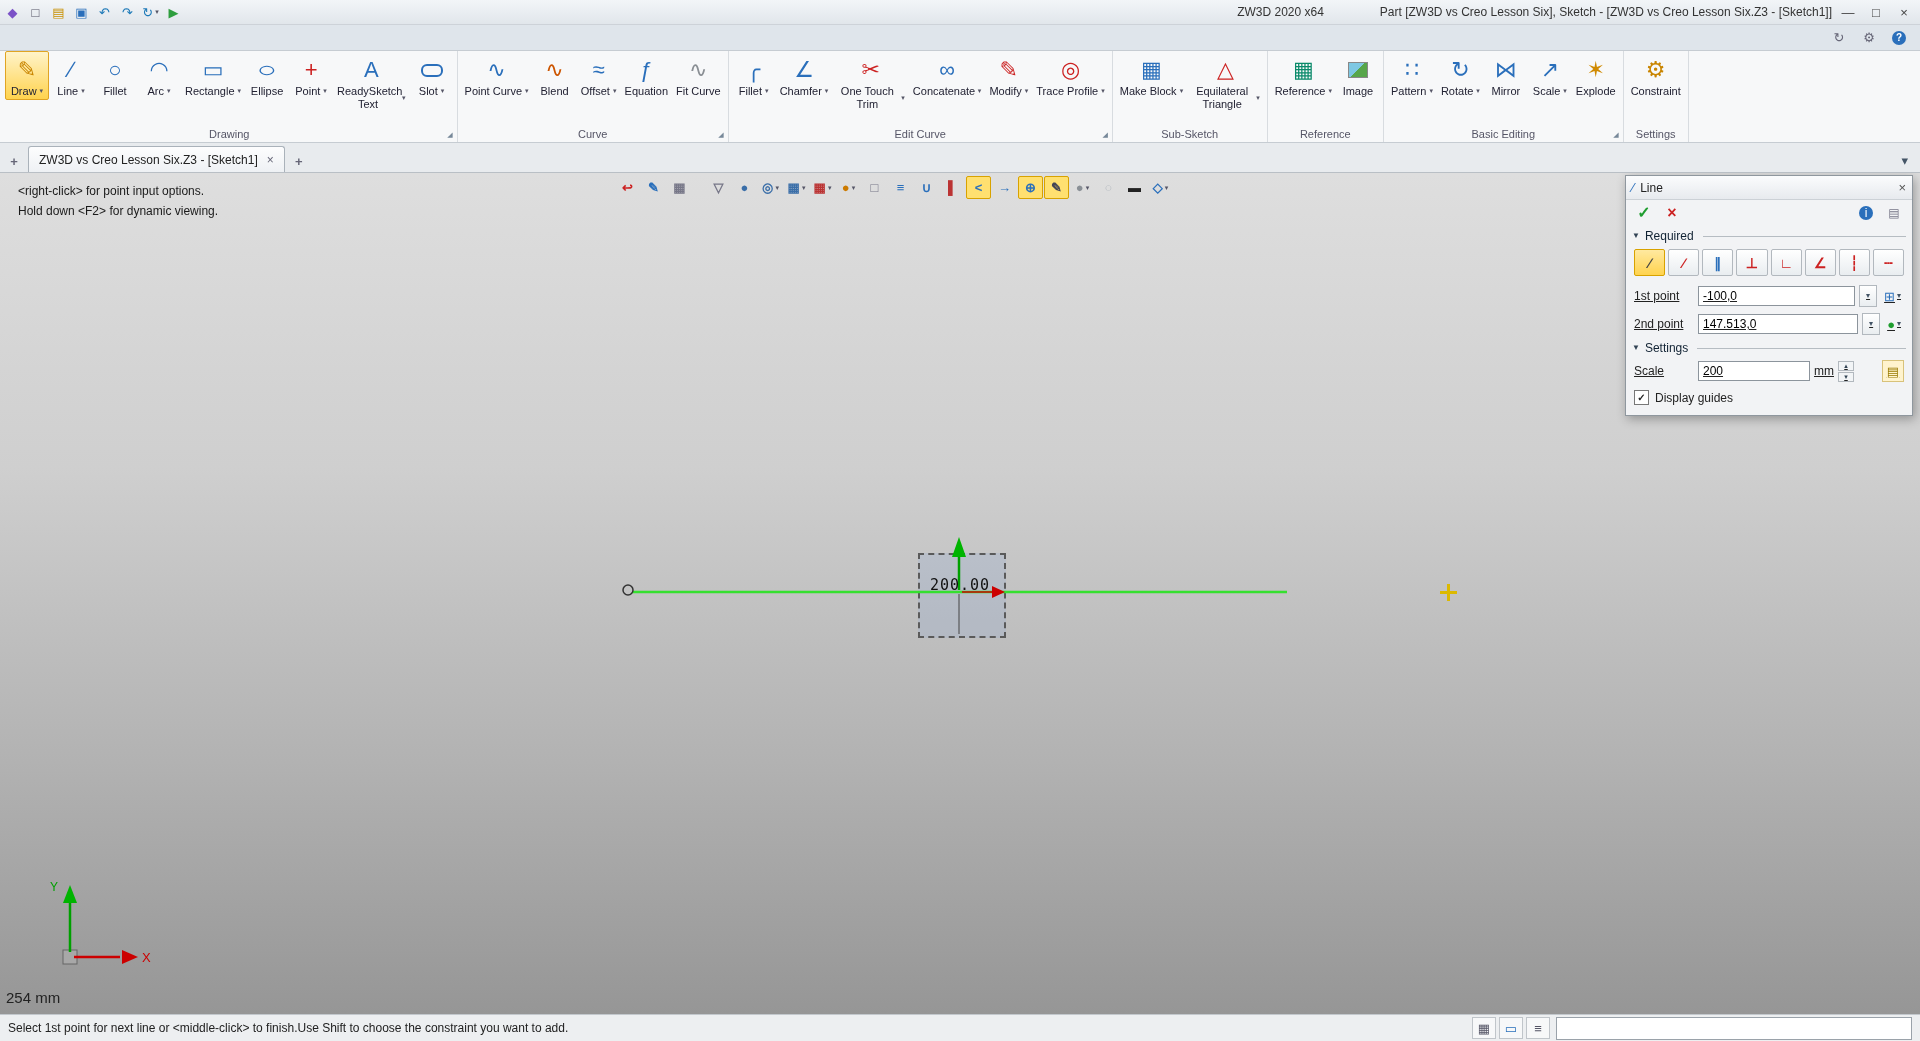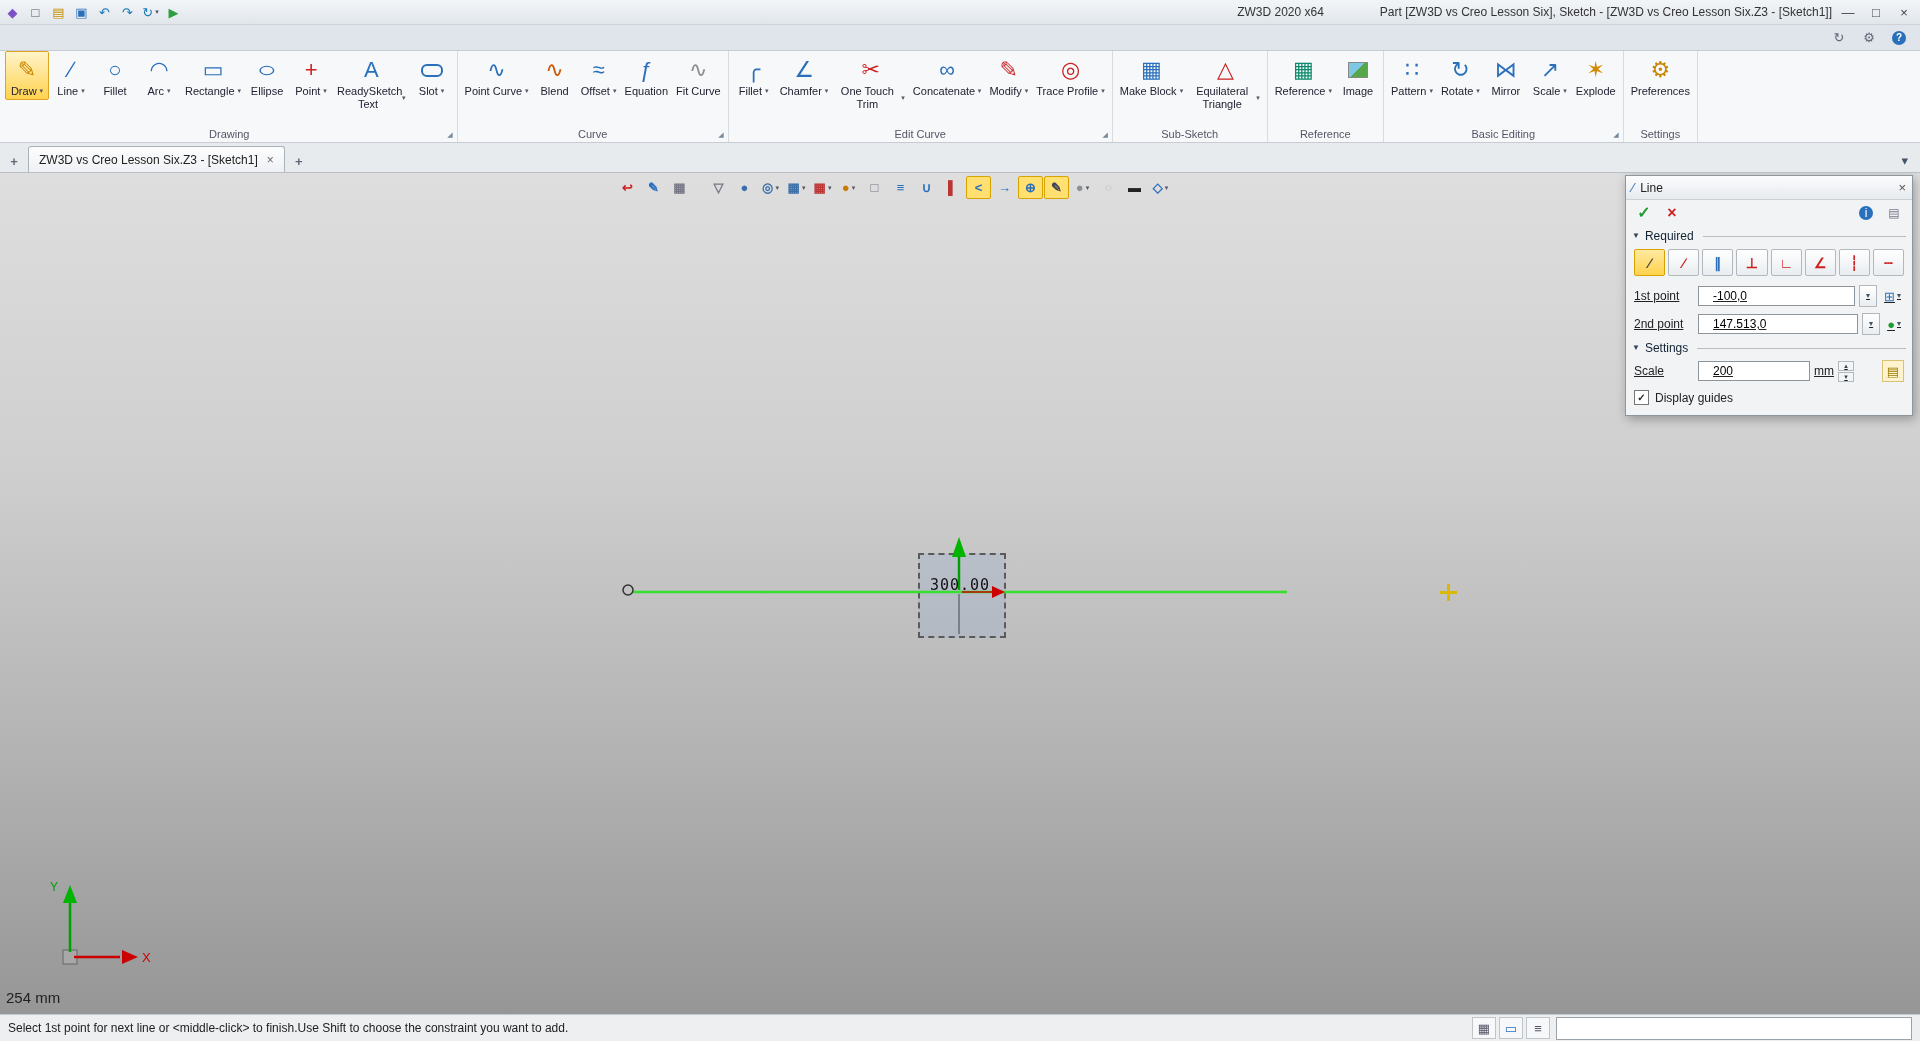--- a/index.html
+++ b/index.html
@@ -436,7 +436,7 @@
           <div class="rib-btn">
             <span class="ic" style="color: rgb(201, 133, 0);">⚙</span>
             <span class="lblwrap">
-              <span class="lbl">Preferences</span>
+              <span class="lbl">Constraint</span>
             </span>
           </div>
         </div>

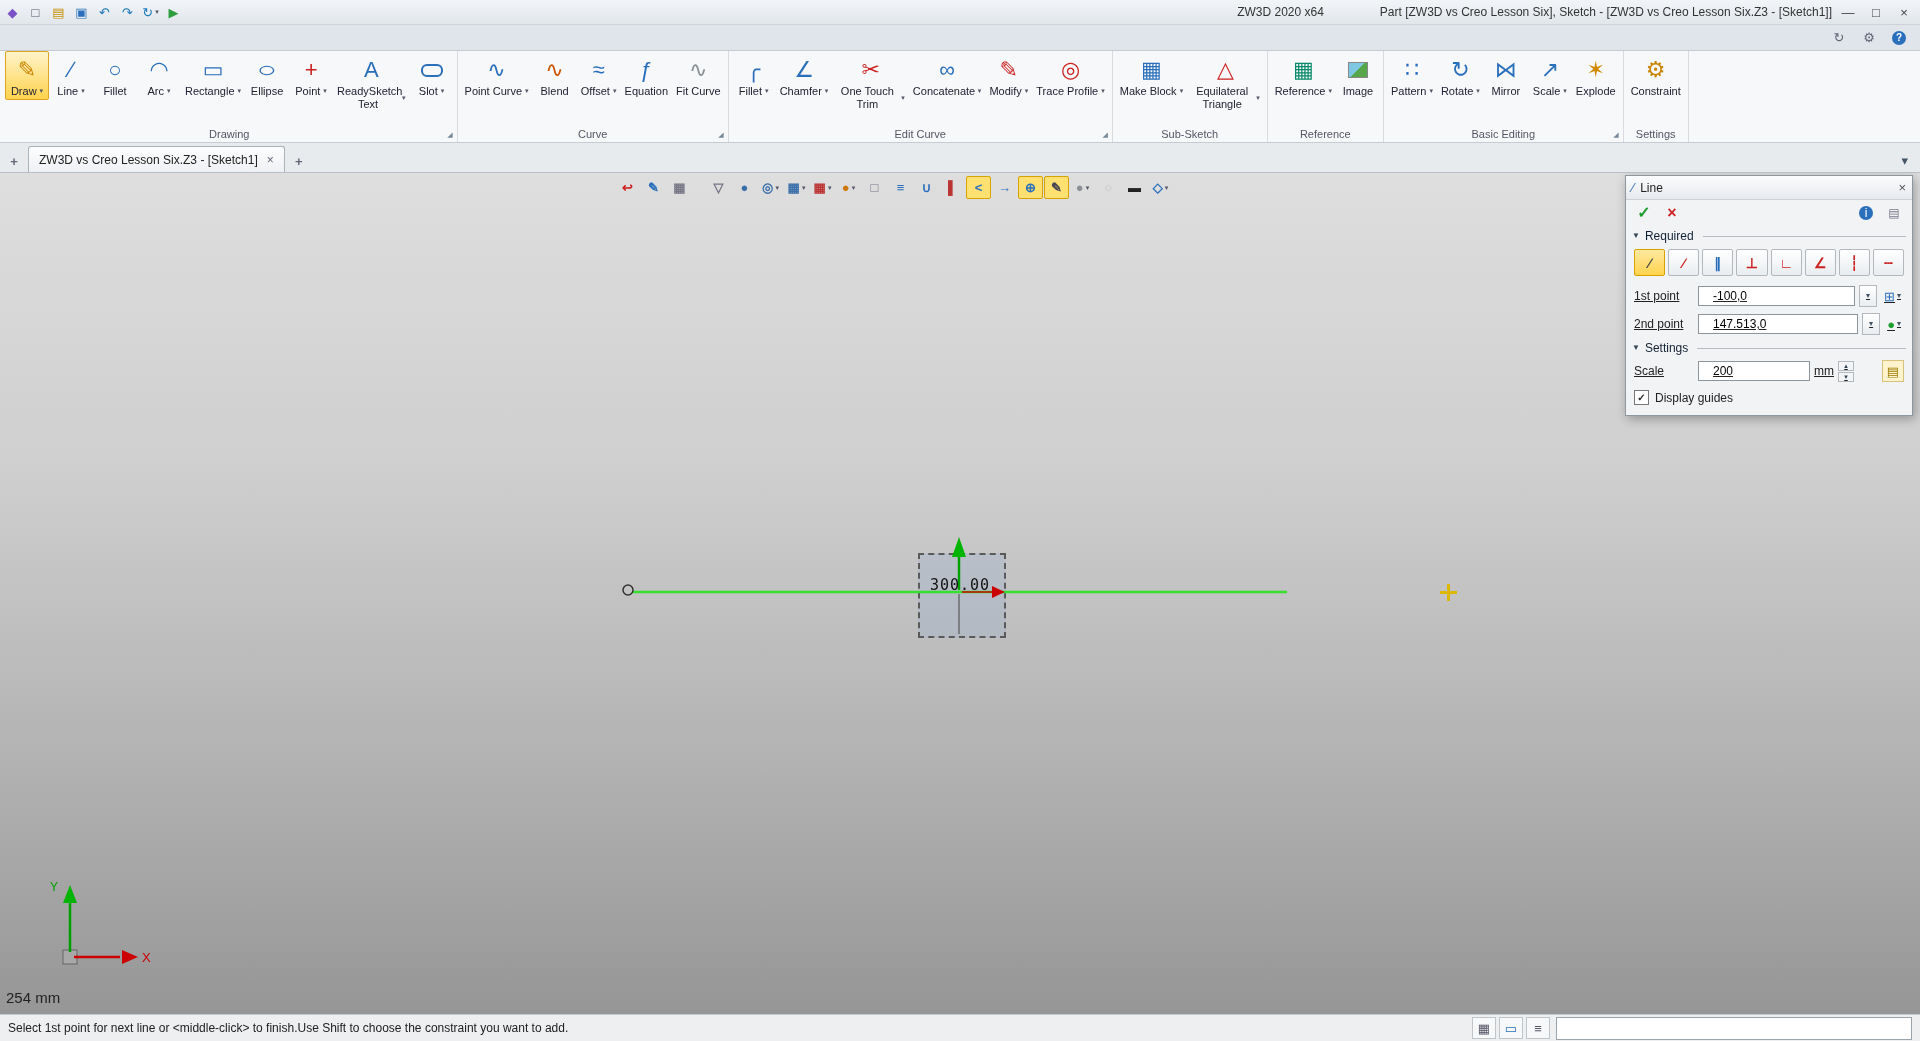--- a/index.html
+++ b/index.html
@@ -461,6 +461,10 @@
   </div>
 
   <div class="canvas">
+    <div class="hints">
+      <div>&lt;right-click&gt; for point input options.</div>
+      <div>Hold down &lt;F2&gt; for dynamic viewing.</div>
+    </div>
 
     <div class="canvas-toolbar" id="canvas-toolbar">
         <div class="tb-btn">

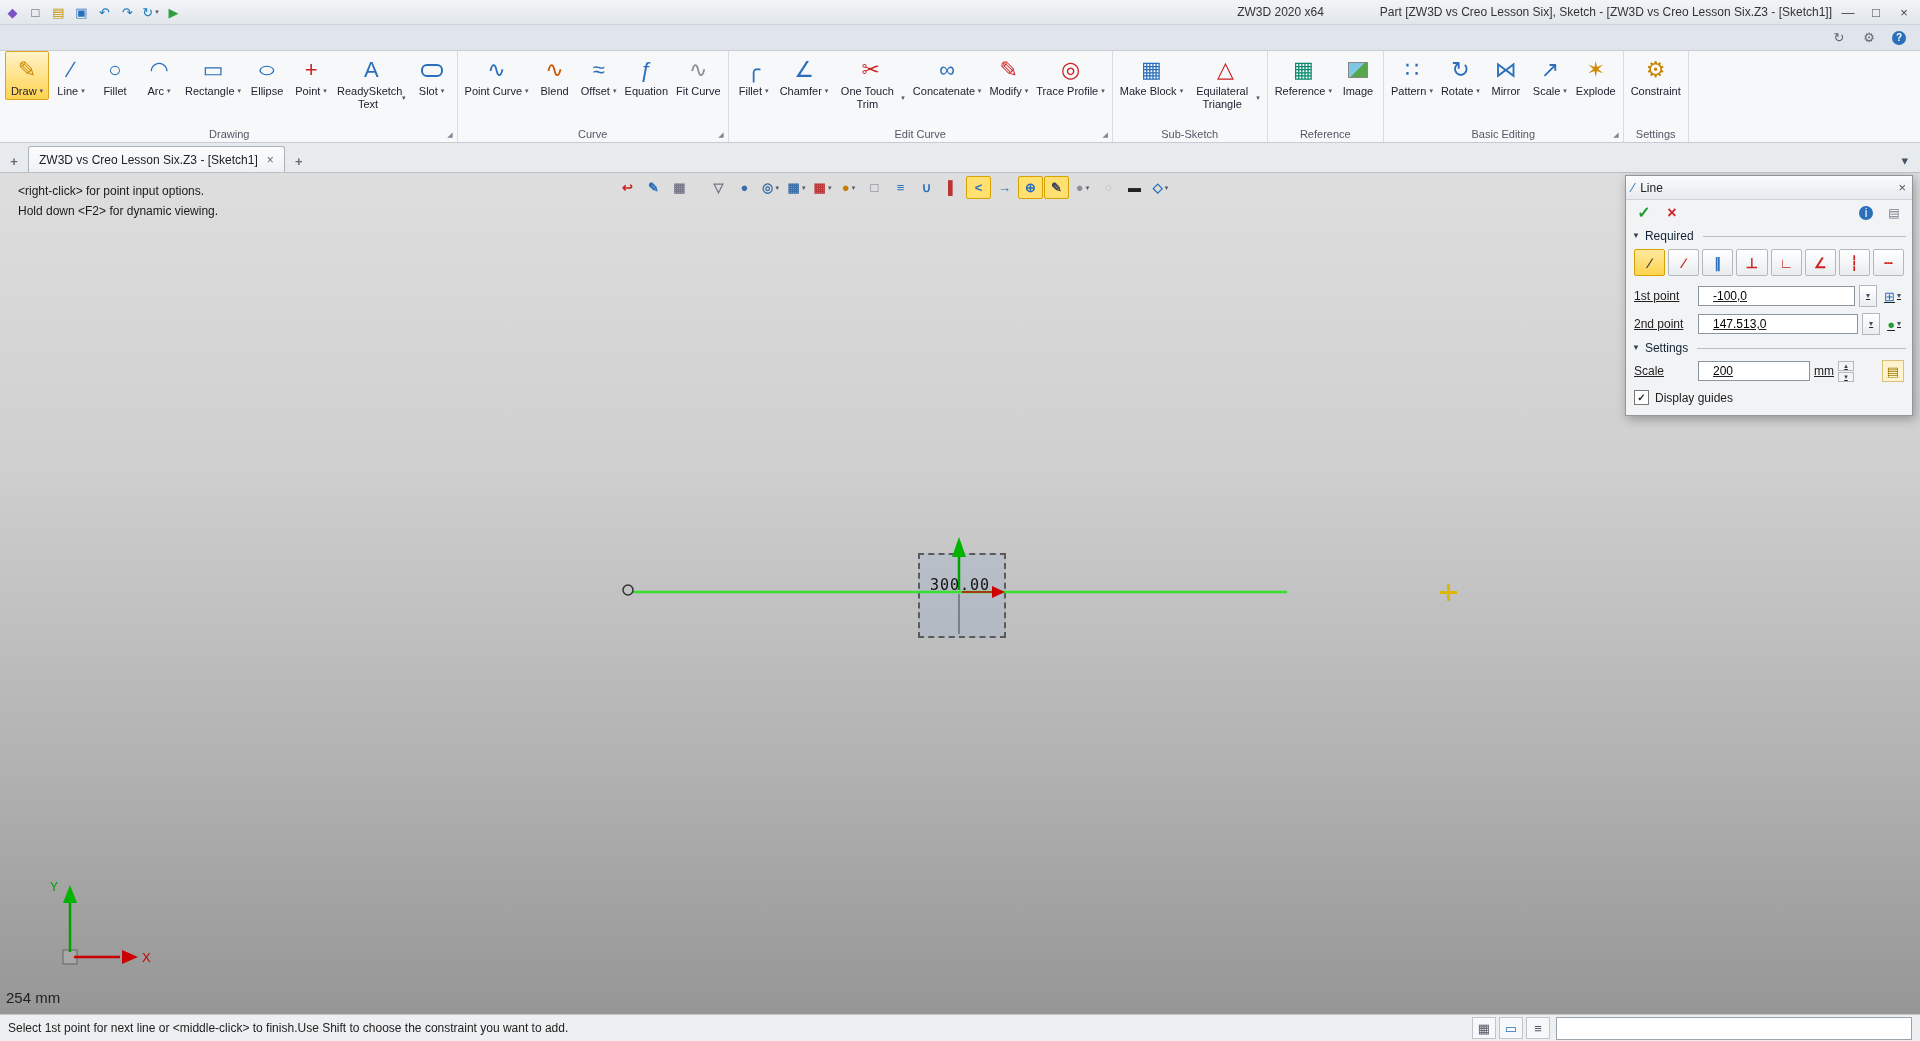--- a/index.html
+++ b/index.html
@@ -97,7 +97,7 @@
   .lt-btn.active{background:linear-gradient(#ffe9a0,#ffd34e);border-color:#d8a200;}
   .fld-row{display:flex;align-items:center;gap:4px;padding:3px 8px;text-decoration:underline;}
   .fld-row .lbl{width:60px;flex:0 0 60px;}
-  .fld-row input{flex:1;height:20px;border:1px solid #8c949c;padding:0 14px;font-size:12px;
+  .fld-row input{flex:1;height:20px;border:1px solid #8c949c;padding:0 4px;font-size:12px;
        font-family:inherit;background:#fff;min-width:0;box-sizing:border-box;}
   .fld-row input.len-input{flex:0 0 112px;}
   .chev-btn{width:16px;height:20px;border:1px solid #b2b8be;background:linear-gradient(#fff,#e9edf0);

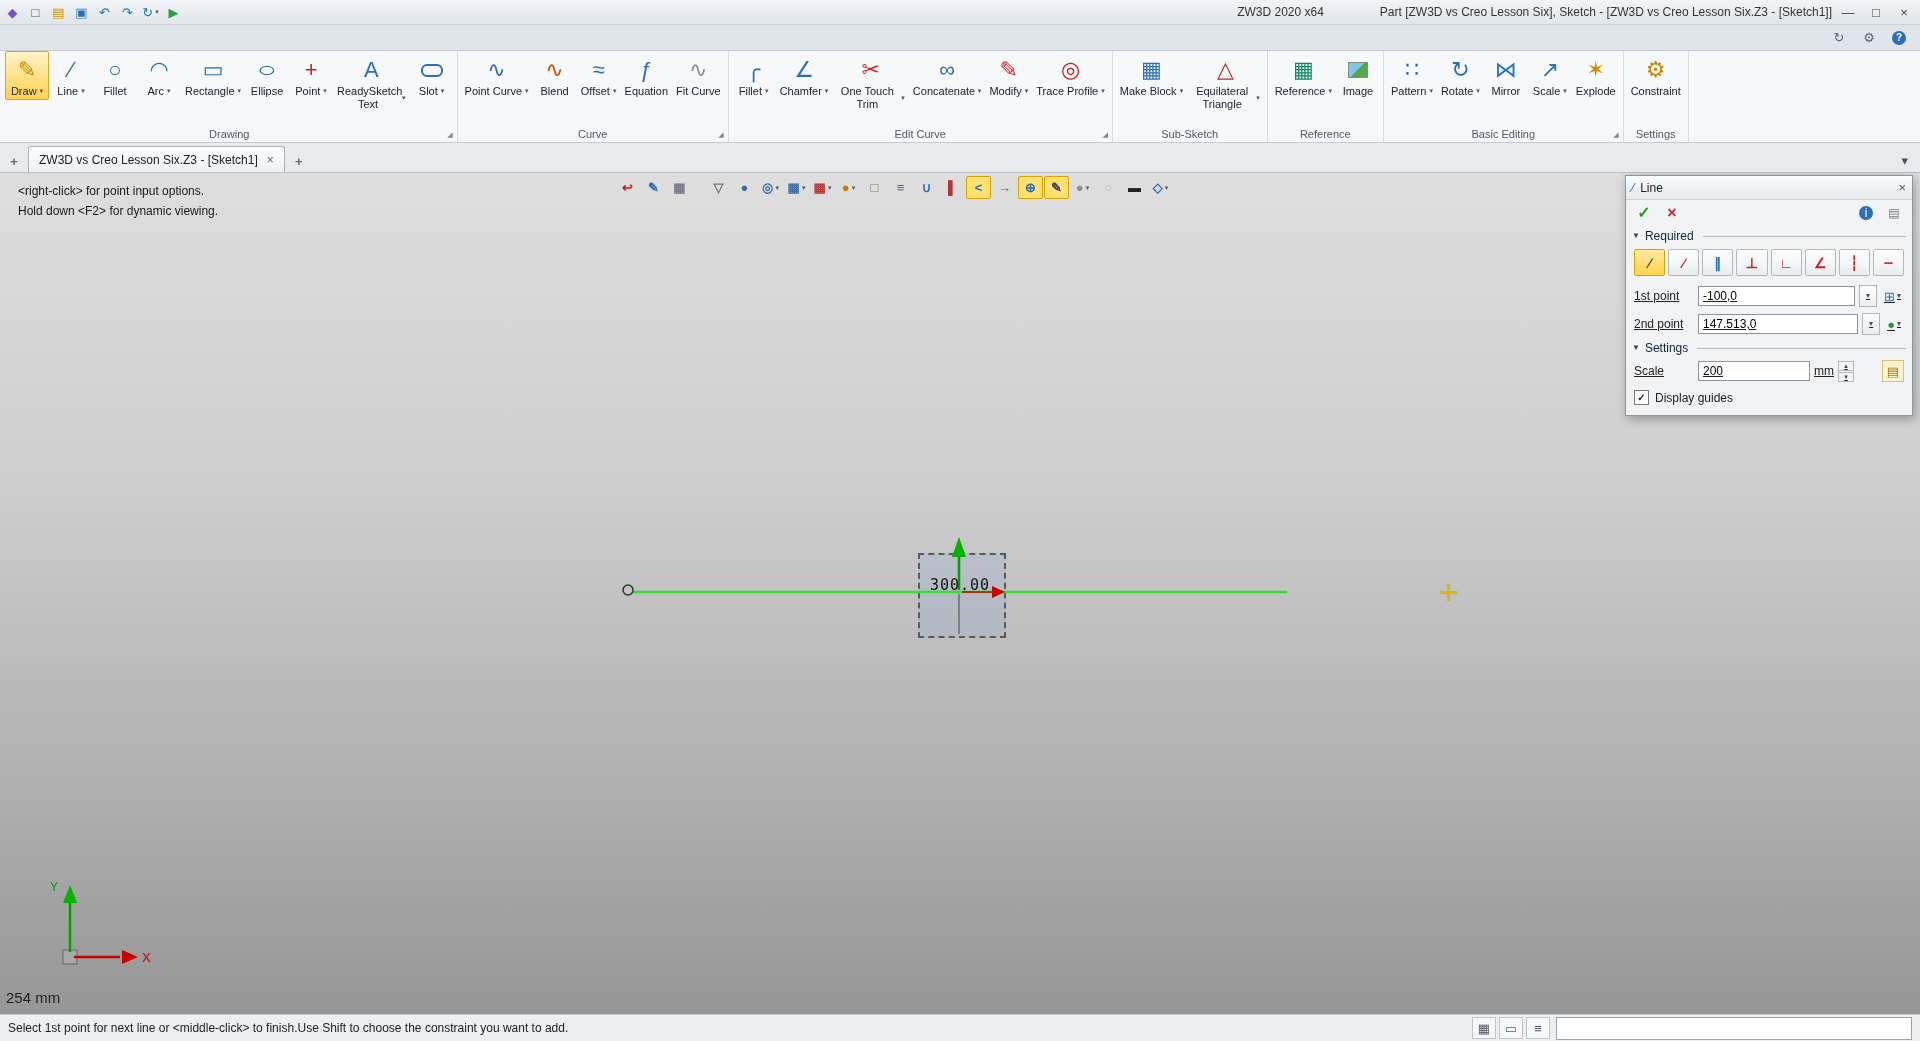--- a/index.html
+++ b/index.html
@@ -558,7 +558,7 @@
       <text x="50" y="718" fill="#00a000" font-size="12">Y</text>
     </svg>
 
-    <div class="dim-text">300.00</div>
+    <div class="dim-text">200.00</div>
 
     <div class="cursor-cross">
       <div class="ch"></div>

